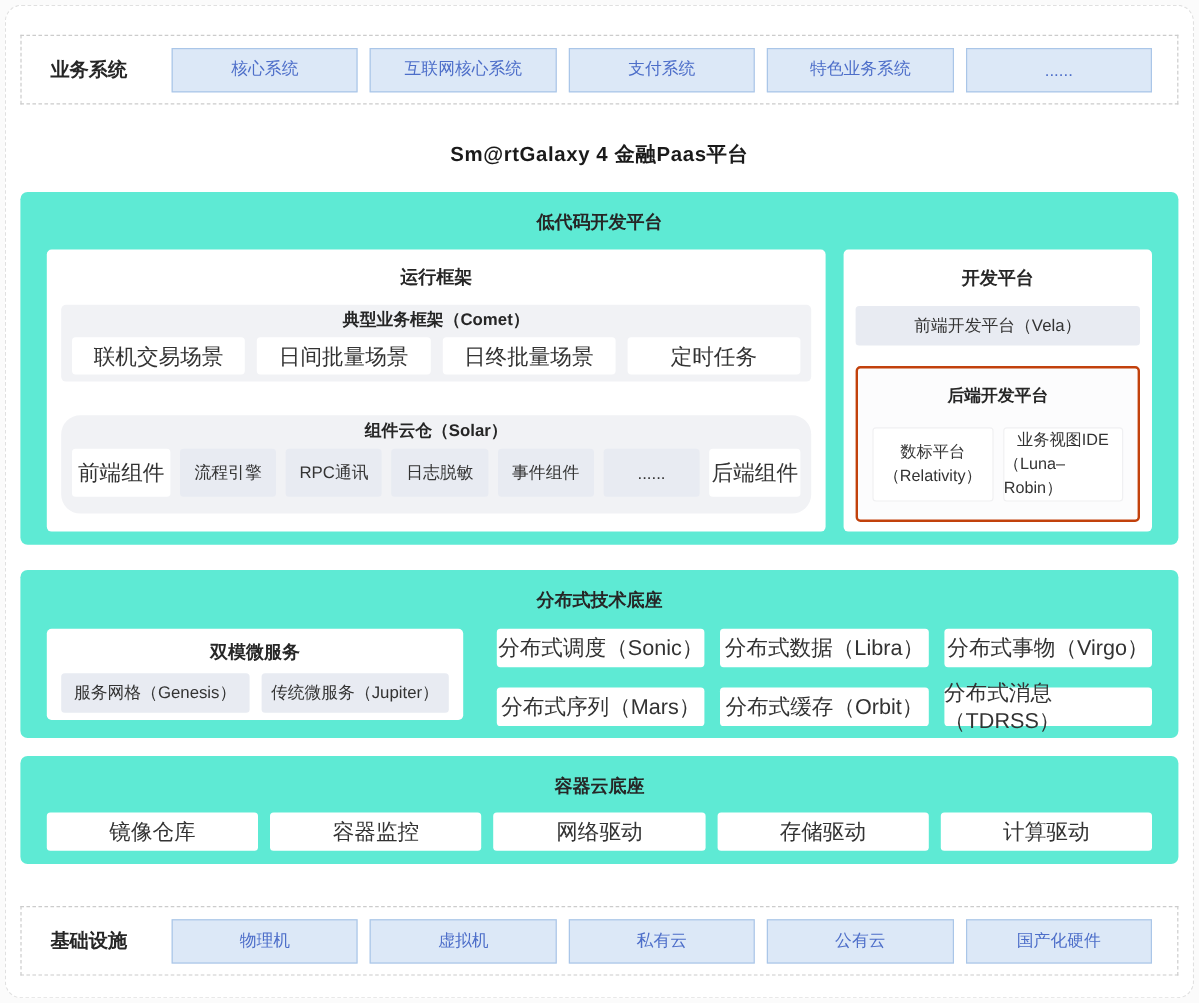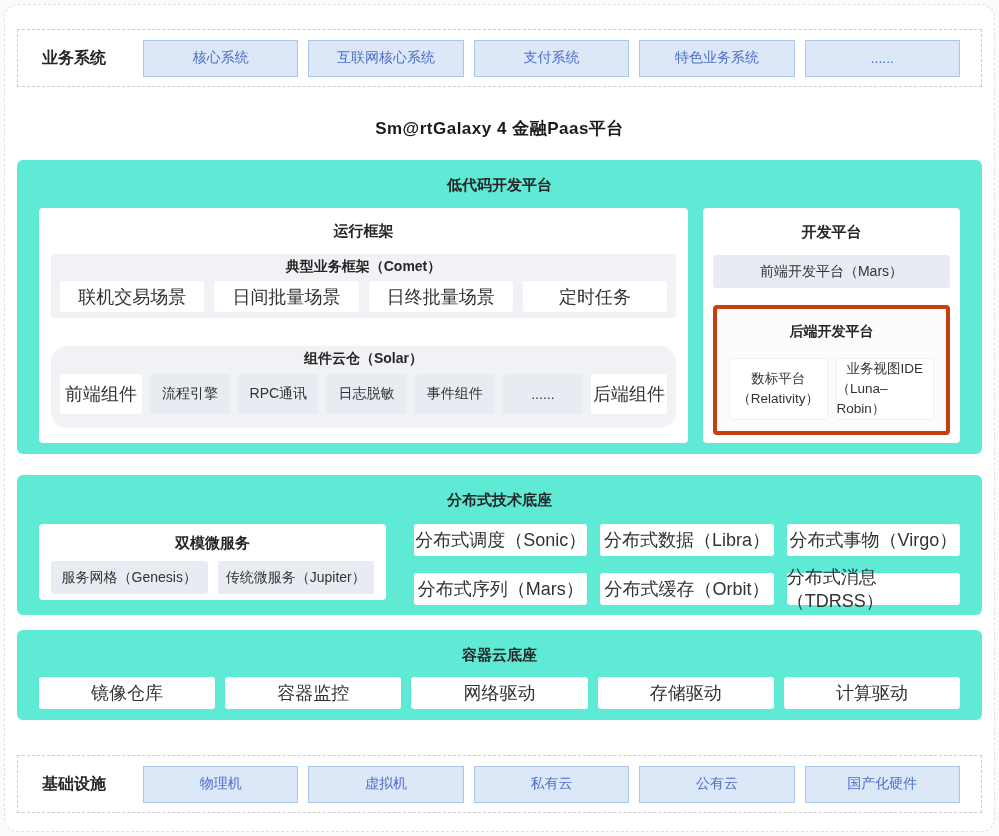--- a/index.html
+++ b/index.html
@@ -171,7 +171,7 @@
 
       <div class="card dev-card">
         <div class="card-title">开发平台</div>
-        <div class="chip vela-chip">前端开发平台（Mars）</div>
+        <div class="chip vela-chip">前端开发平台（Vela）</div>
         <div class="backend-box">
           <div class="sub-title">后端开发平台</div>
           <div class="backend-items">

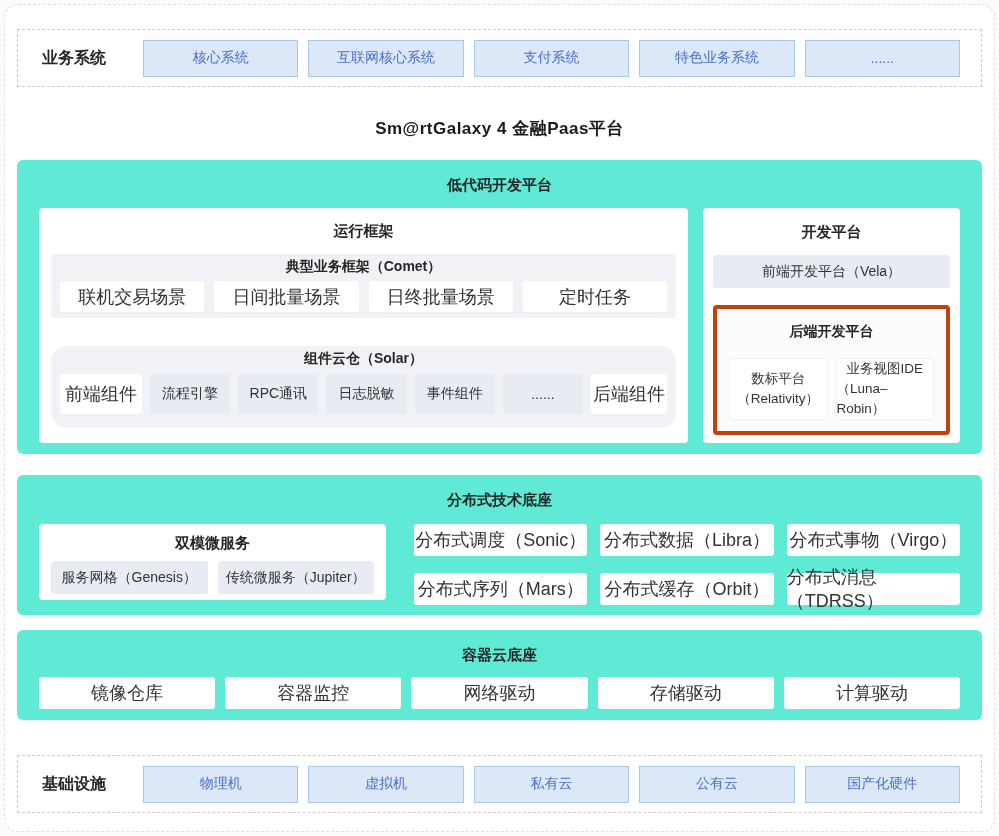--- a/index.html
+++ b/index.html
@@ -90,7 +90,7 @@
   .backend-box {
     margin:17px 10px 0; height:130px;
     background:#fcfcfd;
-    border:4px solid #c2410c; border-radius:4px;
+    border:2px solid #c2410c; border-radius:4px;
   }
   .backend-box .sub-title { padding-top:13px; }
   .backend-items { display:flex; gap:8px; margin:18px 12px 0; }

